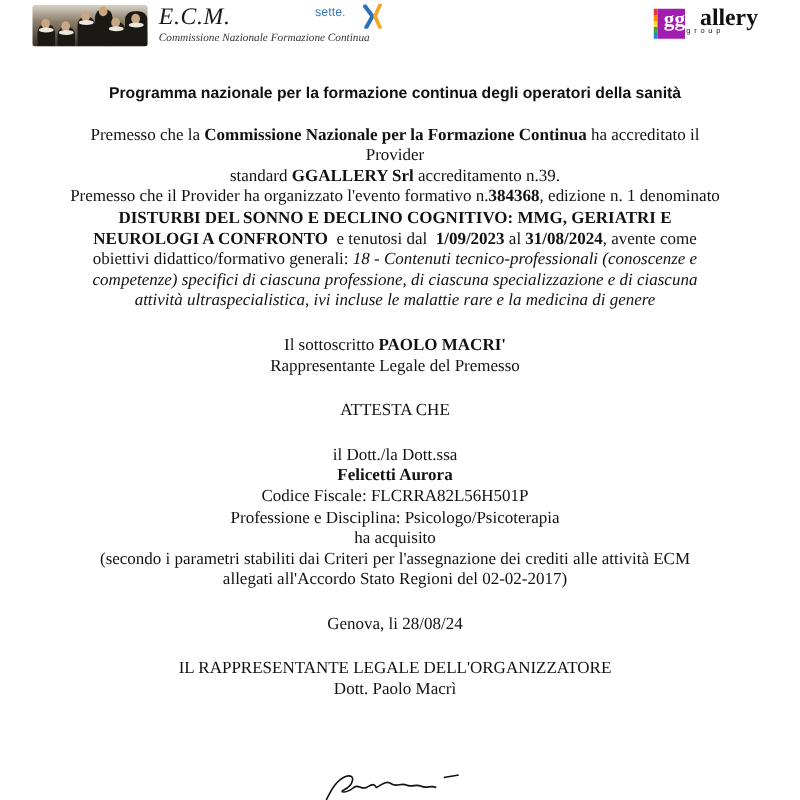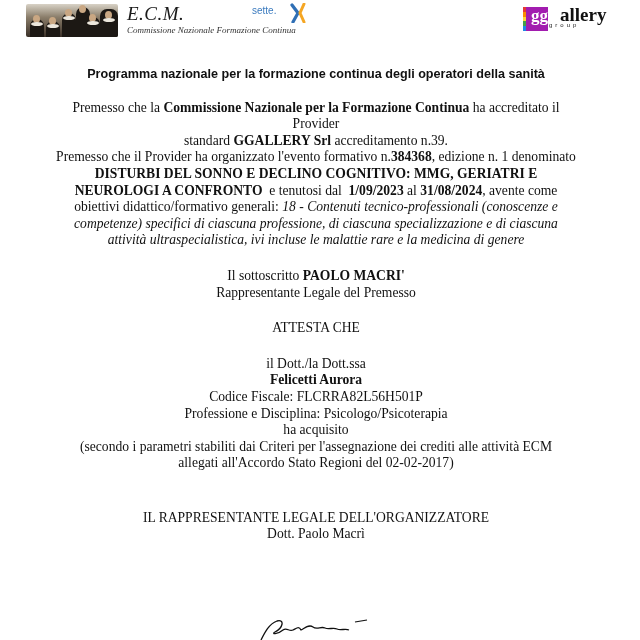--- a/index.html
+++ b/index.html
@@ -99,6 +99,7 @@
   <p class="p" style="padding:0 52px">(secondo i parametri stabiliti dai Criteri per l'assegnazione dei crediti alle attività ECM allegati all'Accordo Stato Regioni del 02-02-2017)</p>
 
   <div class="gap-m"></div>
+  <p class="p">Genova, li 28/08/24</p>
 
   <div class="gap-m"></div>
   <p class="p">IL RAPPRESENTANTE LEGALE DELL'ORGANIZZATORE</p>

